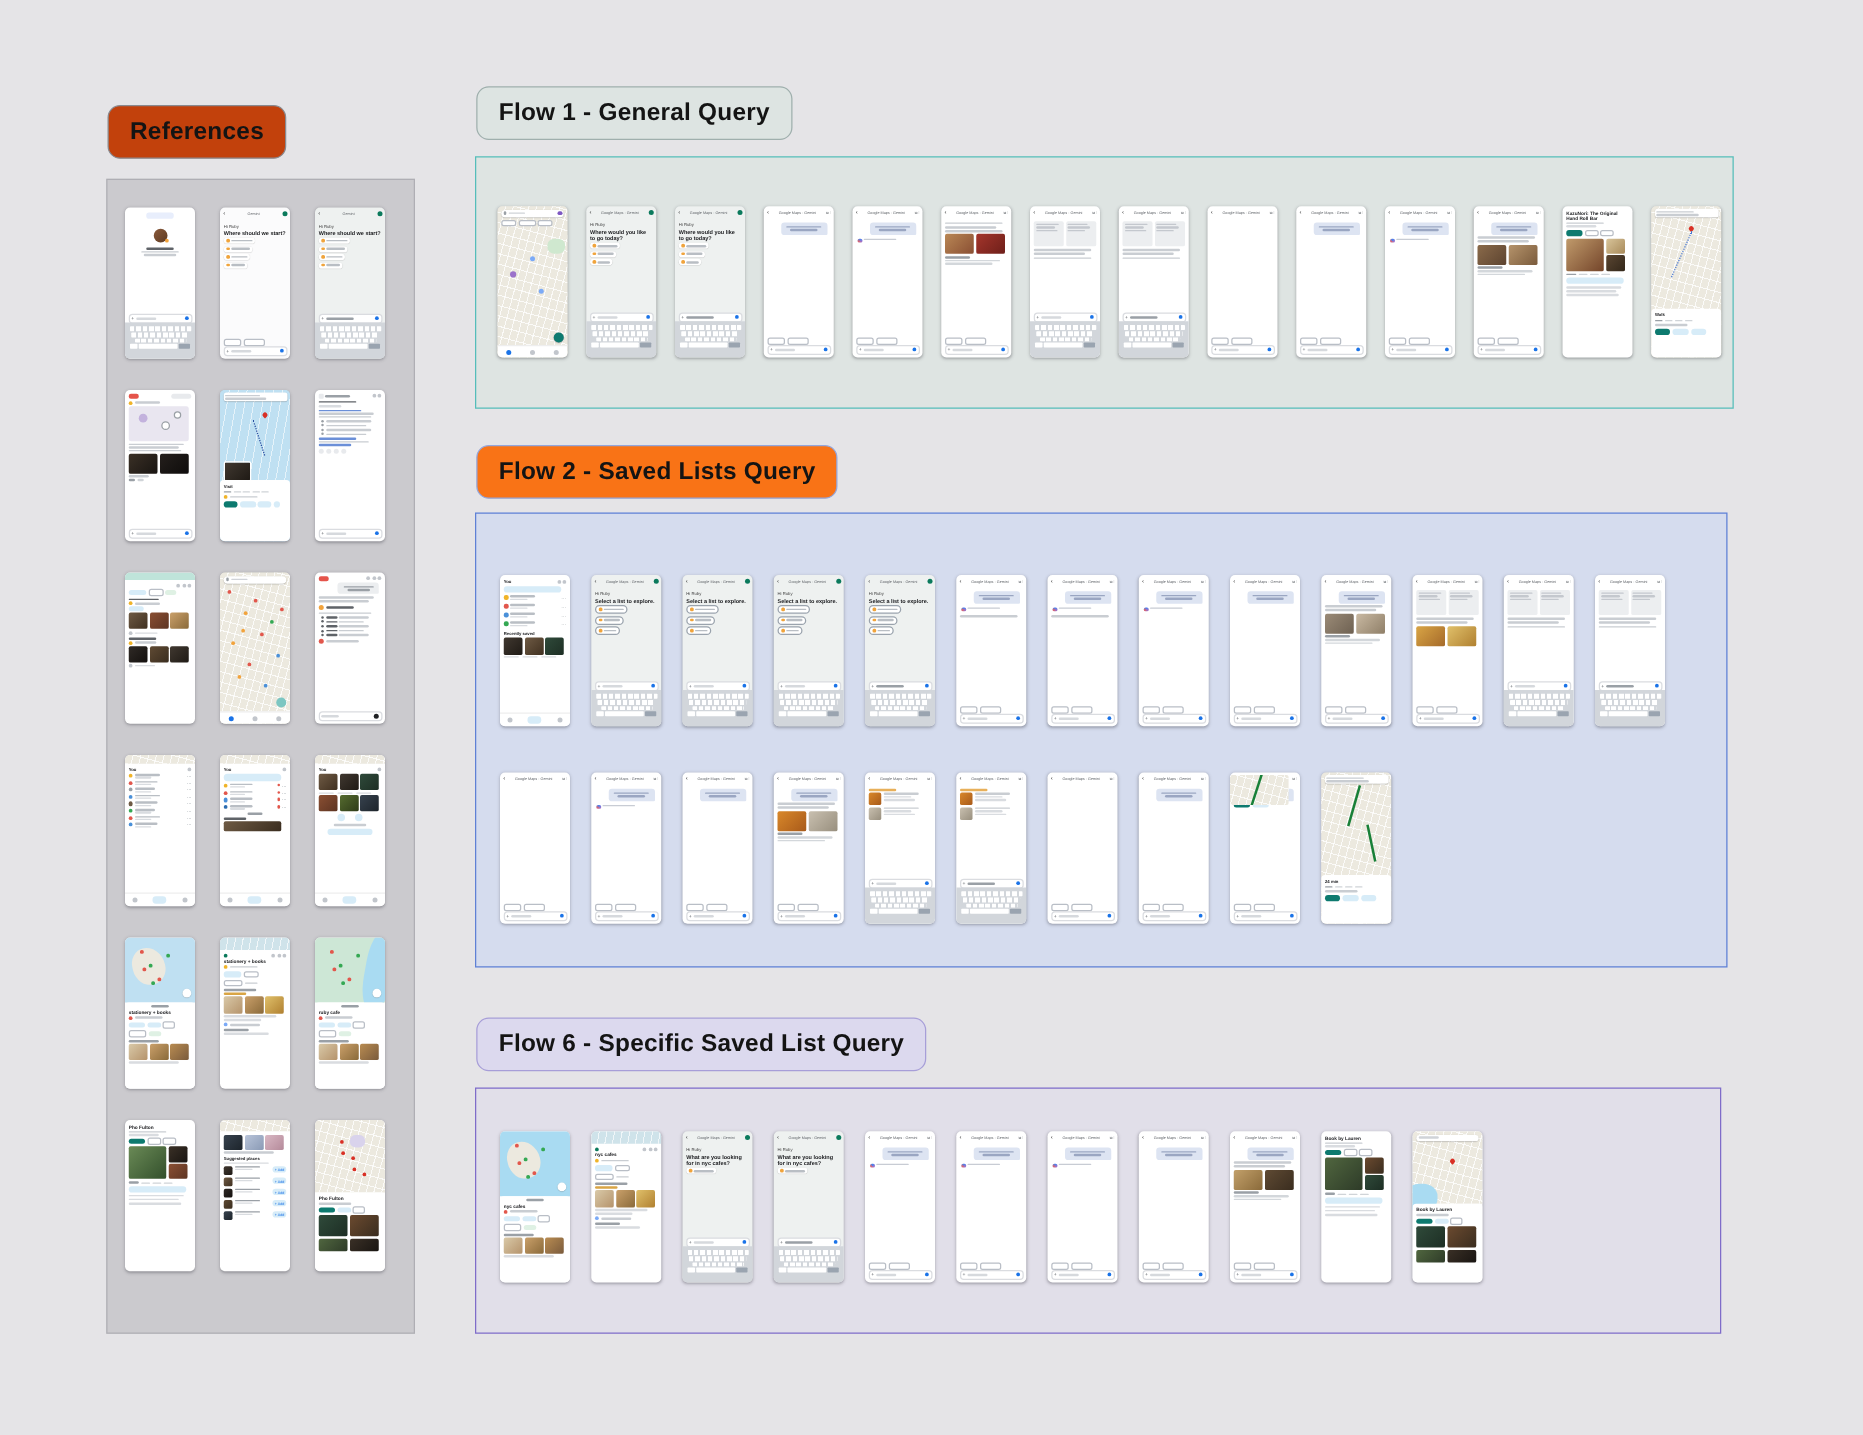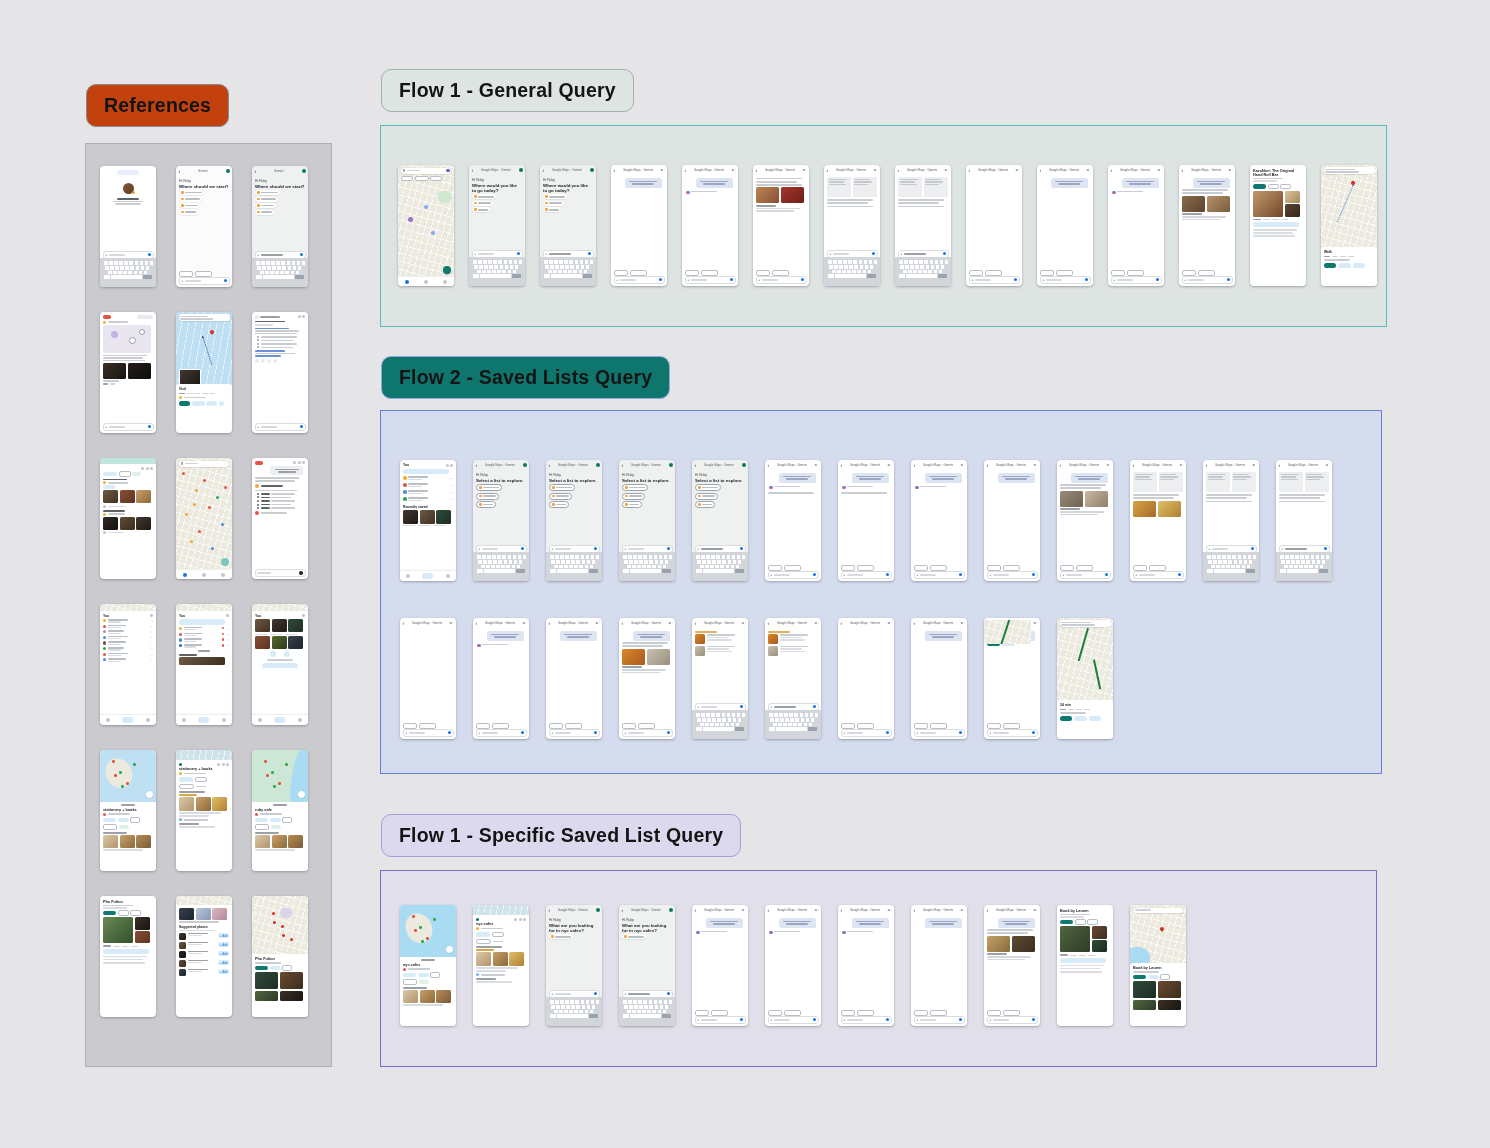--- a/index.html
+++ b/index.html
@@ -1213,7 +1213,7 @@
       </div>
     </div>
 
-  <div class="tag" id="tag-1" style="left: 381px; top: 356px; background: #0f766e; border-color: rgb(147, 166, 221);">
+  <div class="tag" id="tag-1" style="left: 381px; top: 356px; background: #f97316; border-color: rgb(147, 166, 221);">
     <span>Flow 2 - Saved Lists Query</span>
   </div>
   <div class="flow f2" id="flow-1" style="left: 380px; top: 410px; width: 1000px; height: 362px; background: rgb(213, 220, 238); border-color: rgb(95, 128, 213);">

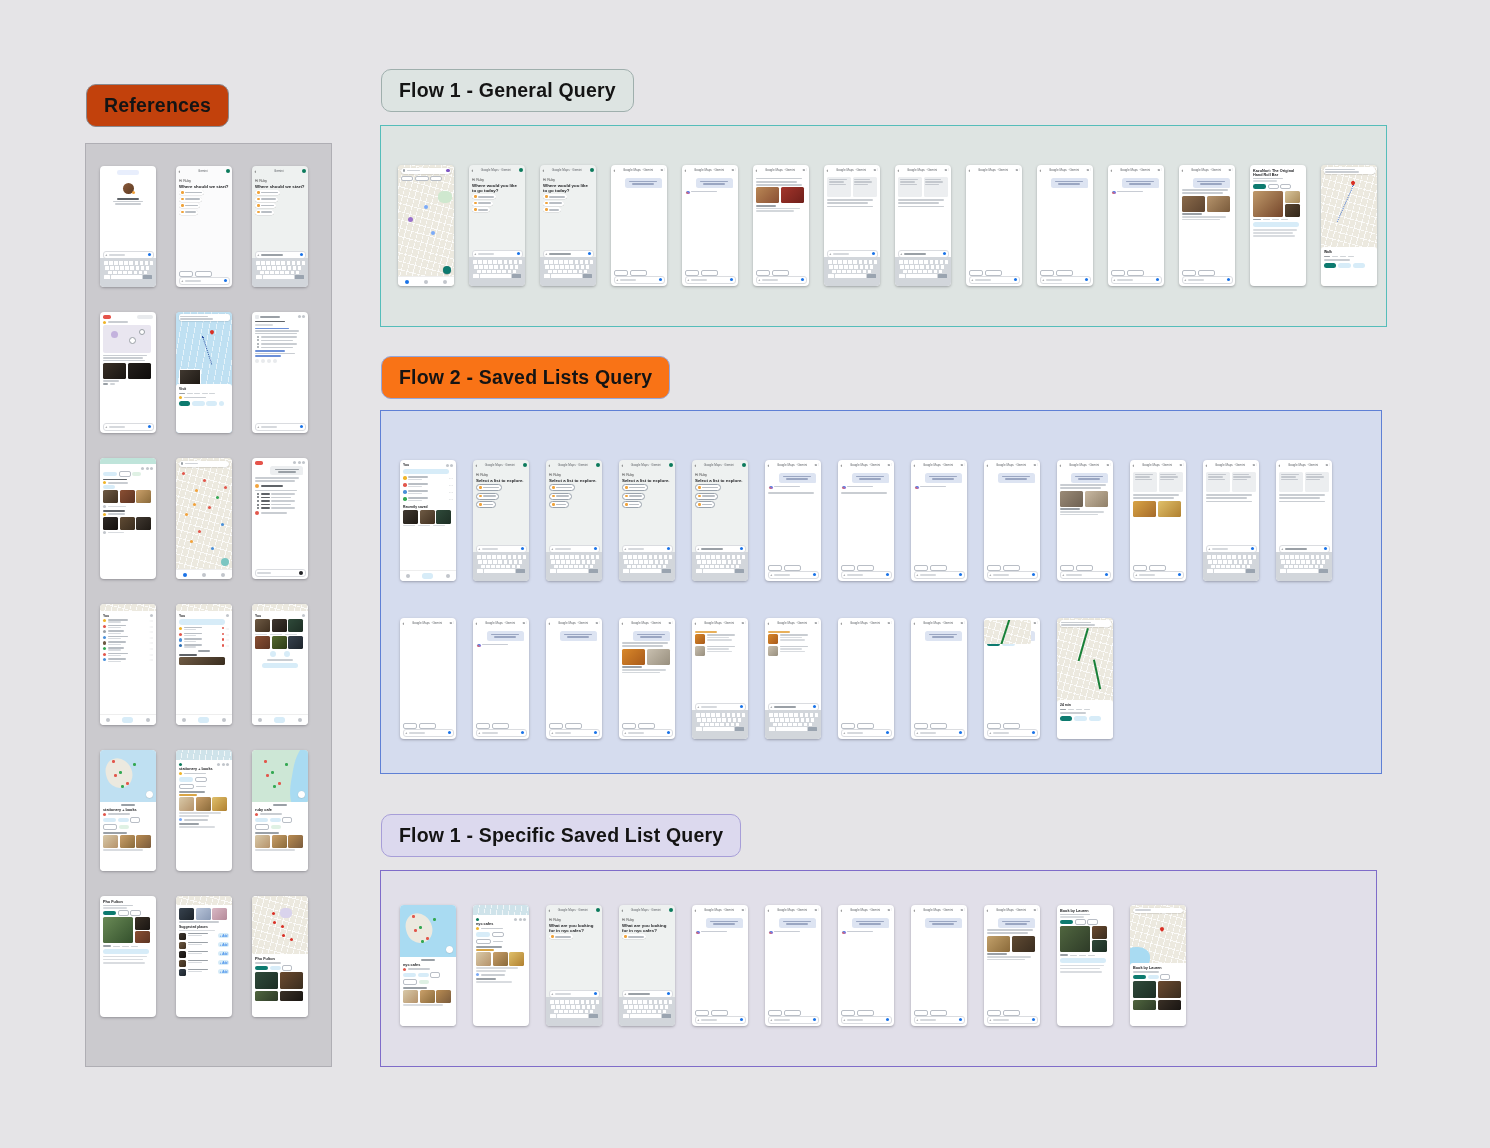--- a/index.html
+++ b/index.html
@@ -1958,7 +1958,7 @@
     </div>
 
   <div class="tag" id="tag-2" style="left: 381px; top: 814px; background: rgb(220, 217, 238); border-color: rgb(167, 158, 216);">
-    <span>Flow 1 - Specific Saved List Query</span>
+    <span>Flow 6 - Specific Saved List Query</span>
   </div>
   <div class="flow f3" id="flow-2" style="left: 380px; top: 870px; width: 995px; height: 195px; background: rgb(225, 223, 233); border-color: rgb(127, 108, 201);">
       <div class="frows">

